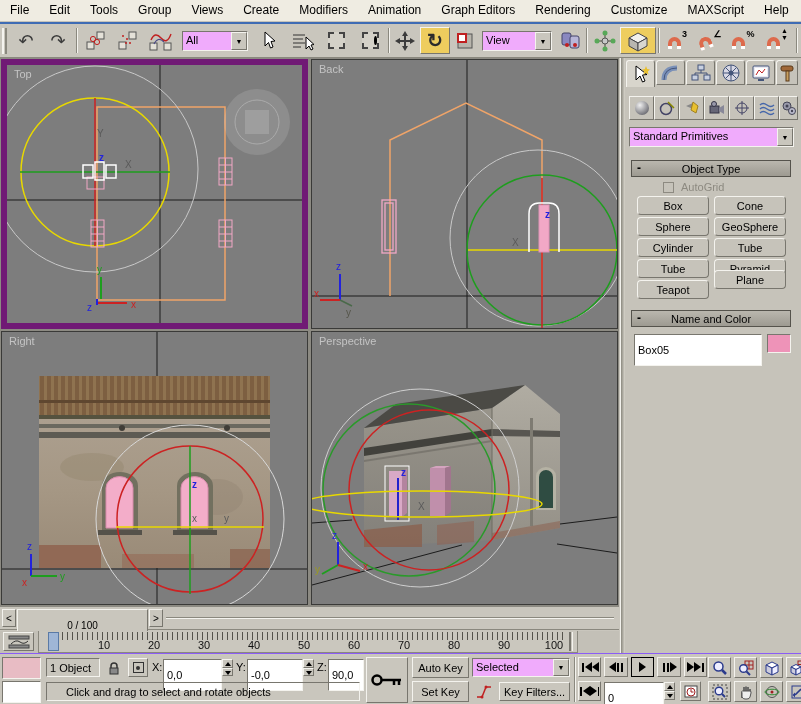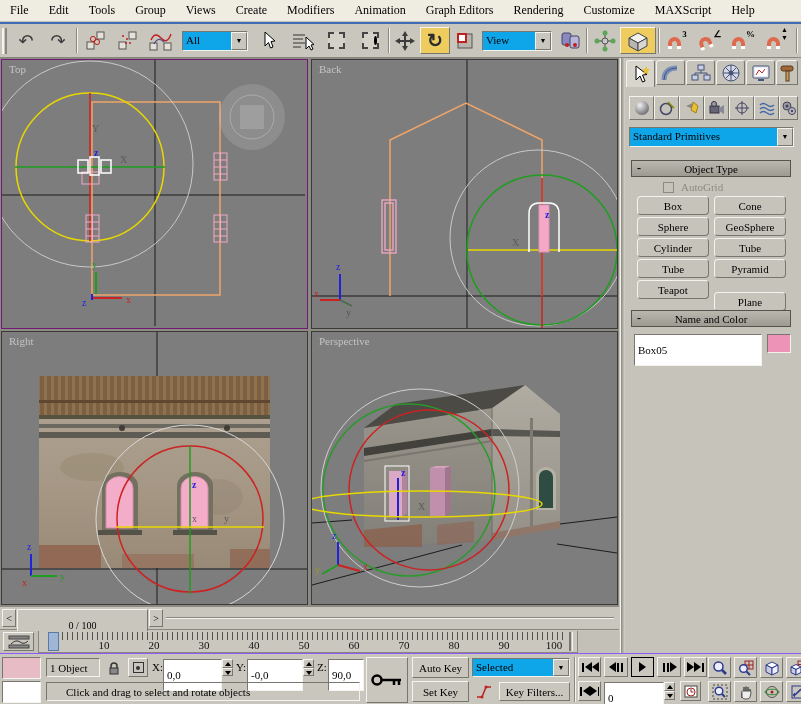--- a/index.html
+++ b/index.html
@@ -4,7 +4,7 @@
 <style>
   *{box-sizing:border-box;margin:0;padding:0}
   html,body{background:#555}
-  #app{position:relative;width:801px;height:704px;background:#c9c6bd;font-family:Liberation Serif, serif;overflow:hidden;color:#000}
+  #app{position:relative;width:801px;height:704px;background:#c9c6bd;font-family:Liberation Sans, sans-serif;overflow:hidden;color:#000}
   .abs{position:absolute}
   
   .raised{background:#c9c6bd;border:1px solid;border-color:#f4f3ee #78766e #78766e #f4f3ee}

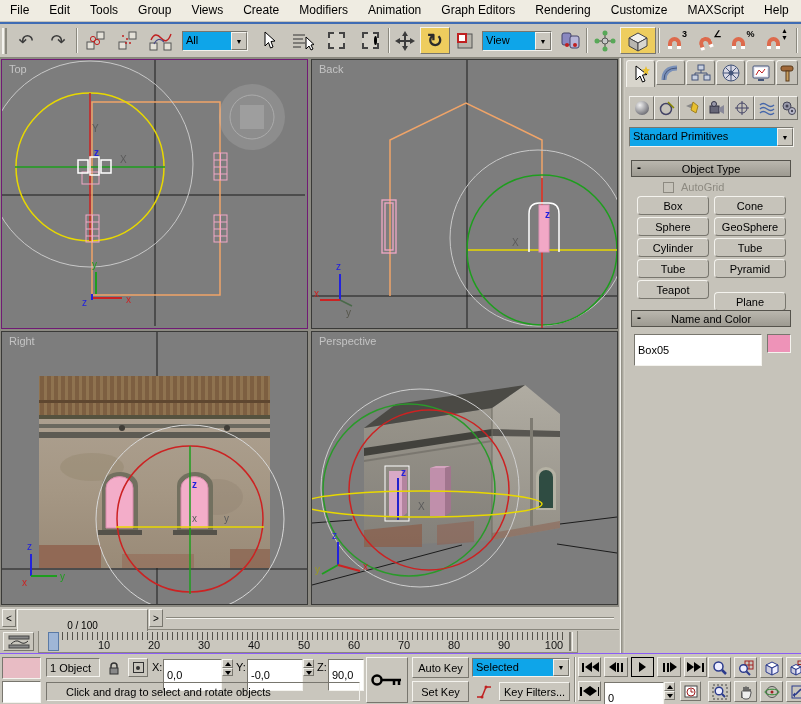--- a/index.html
+++ b/index.html
@@ -19,7 +19,7 @@
   .tbtn{position:absolute;top:3px;height:27px;display:flex;align-items:center;justify-content:center;font-size:15px;color:#3c3c3c}
   .tsep{position:absolute;top:4px;width:2px;height:25px;border-left:1px solid #8a887e;border-right:1px solid #f4f3ee}
   .handle{position:absolute;left:2px;top:4px;width:5px;height:26px;border-left:2px solid #f4f3ee;border-right:2px solid #8a887e}
-  .dd{display:flex;align-items:stretch;background:#0ea5e9;border:1px solid;border-color:#78766e #f4f3ee #f4f3ee #78766e}
+  .dd{display:flex;align-items:stretch;background:#f0abfc;border:1px solid;border-color:#78766e #f4f3ee #f4f3ee #78766e}
   .dd .ddtxt{flex:1;font-size:11px;padding:2px 3px 0 3px;white-space:nowrap;overflow:hidden}
   .dd .ddarrow{width:16px;background:#c9c6bd;border:1px solid;border-color:#f4f3ee #78766e #78766e #f4f3ee;display:flex;align-items:center;justify-content:center;font-size:7px;color:#000}
   .magnet{display:inline-block;width:13px;height:12px;border:4px solid #dd6a4c;border-bottom:none;border-radius:8px 8px 0 0;position:relative;top:2px}

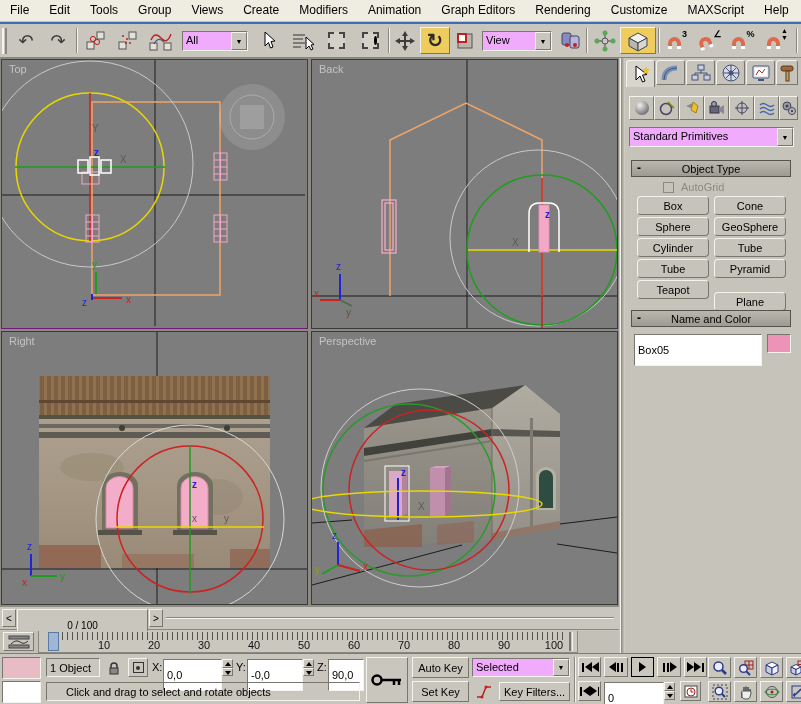--- a/index.html
+++ b/index.html
@@ -28,7 +28,7 @@
   
   .vpregion{left:0;top:58px;width:619px;height:549px;background:#8c8a82}
   .vp{position:absolute;background:#7d7d7d;border:1px solid #3a3a38;overflow:hidden}
-  .vp.activevp{border:1px solid #701a75}
+  .vp.activevp{border:6px solid #701a75}
   .vp-label{position:absolute;left:7px;top:3px;font-size:11px;color:#c4c4c4;z-index:5}
   .vp svg{position:absolute;left:0;top:0}
   

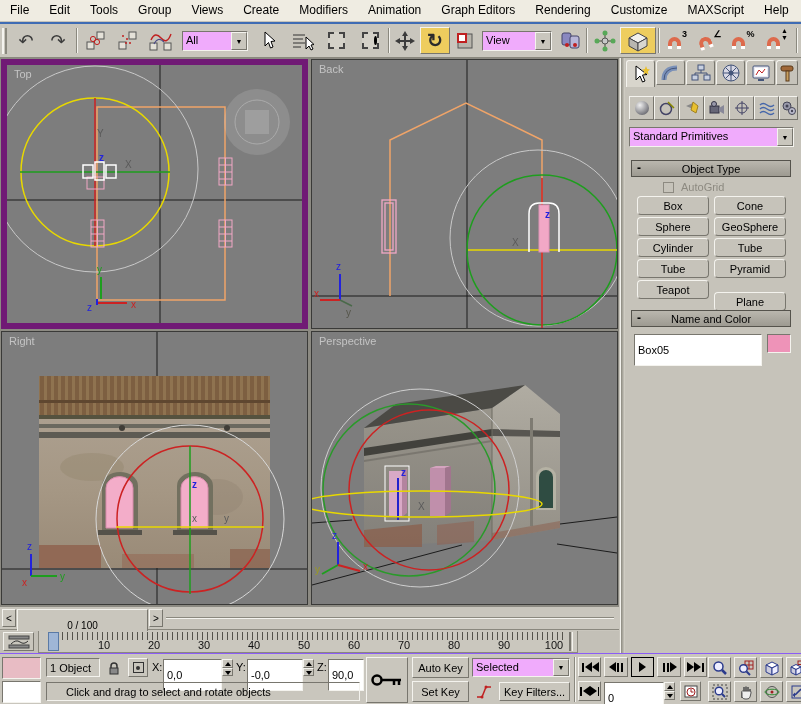--- a/index.html
+++ b/index.html
@@ -558,7 +558,7 @@
     <div class="obtn" style="left:16px;top:201px">Tube</div>
     <div class="obtn" style="left:93px;top:201px">Pyramid</div>
     <div class="obtn" style="left:16px;top:222px">Teapot</div>
-    <div class="obtn" style="left:93px;top:234px">Plane</div>
+    <div class="obtn" style="left:93px;top:212px">Plane</div>
 
     <div class="rollhead" style="left:10px;top:252px;width:160px">
       <span class="minus">-</span>

